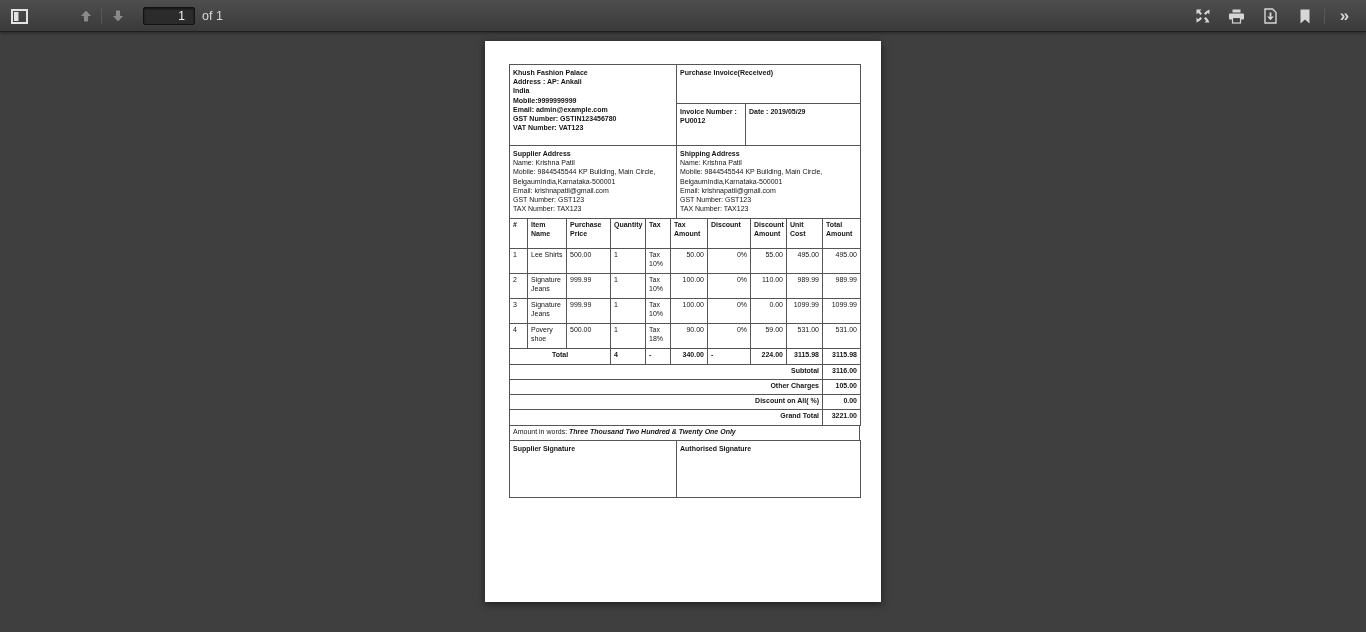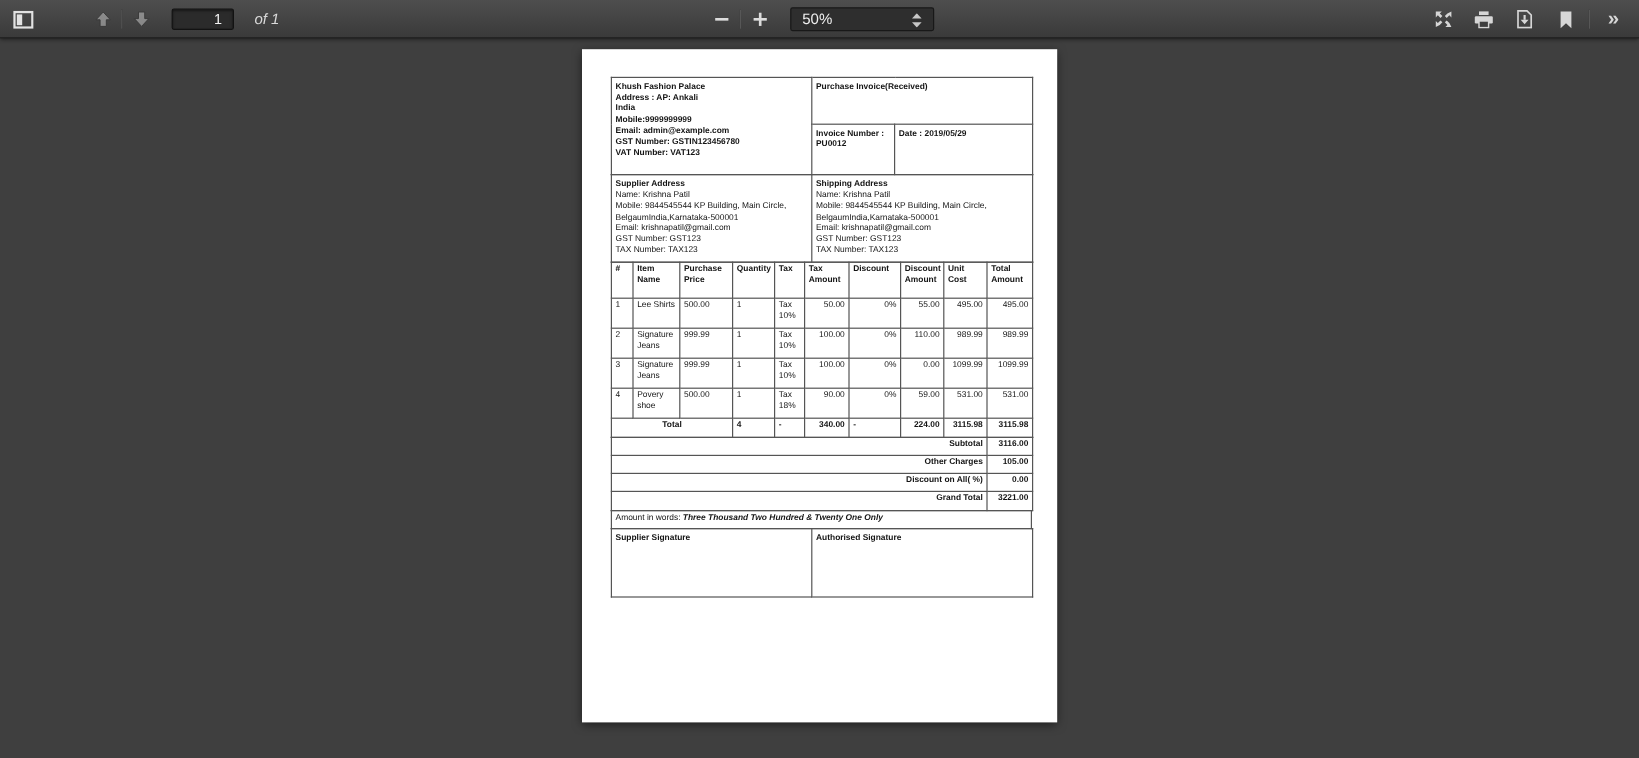--- a/index.html
+++ b/index.html
@@ -37,7 +37,7 @@
     color:#f2f2f2; font-size:12px; text-align:right; padding:0 9px 0 3px;
     font-family:"Liberation Sans", sans-serif;
   }
-  .of-label { color:#d9d9d9; font-size:12.5px; margin-left:17px;font-style:italic; }
+  .of-label { color:#d9d9d9; font-size:12.5px; margin-left:7px; }
 
   .zoom-select {
     position:relative; margin-left:12px; width:120px; height:20px;

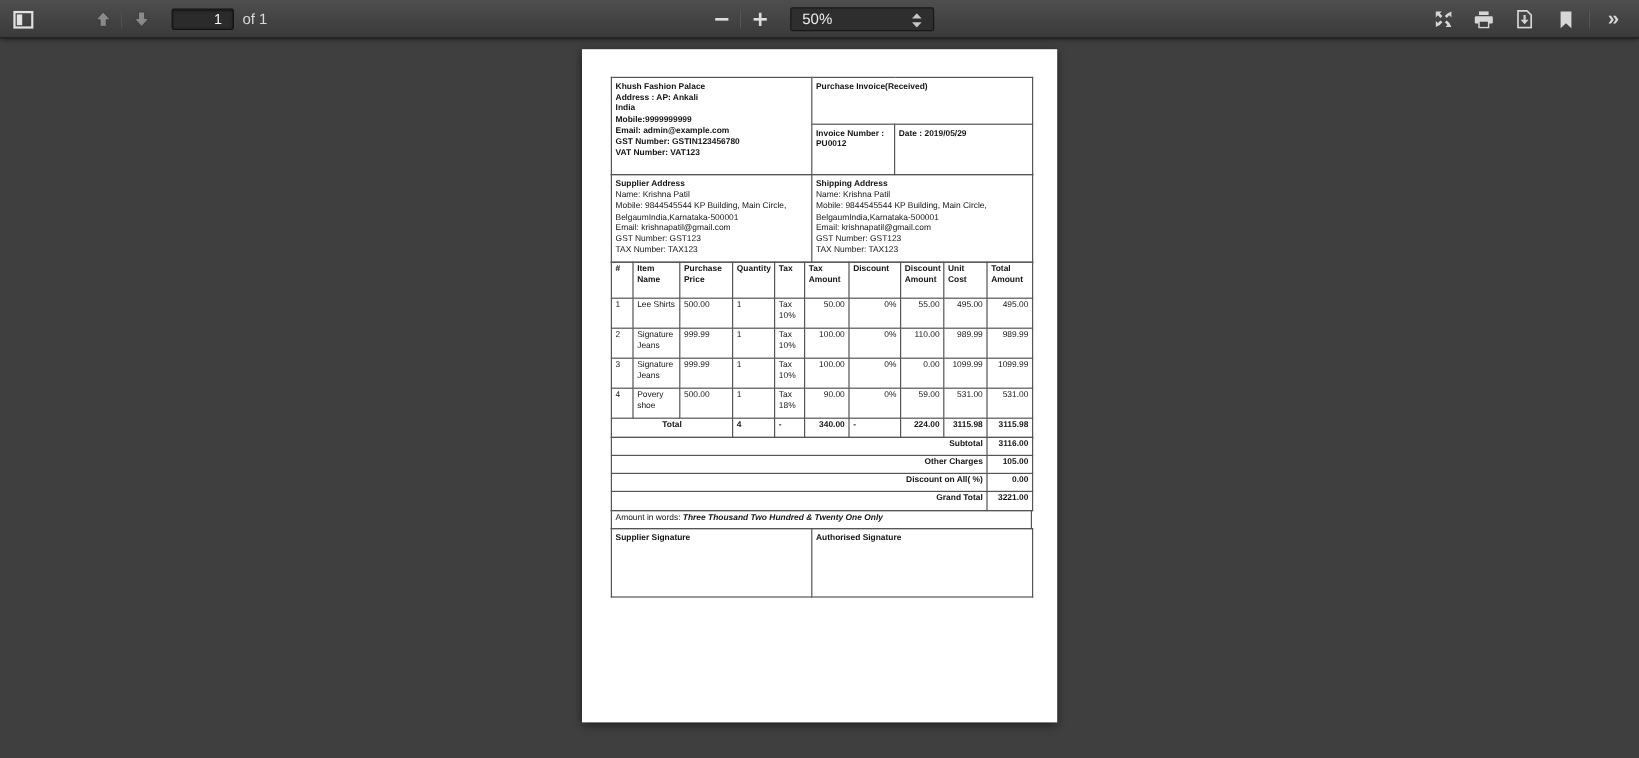--- a/index.html
+++ b/index.html
@@ -101,33 +101,6 @@
     <span class="of-label">of 1</span>
   </div>
 
-  <div class="tb-center">
-    <button class="tb-btn">
-      <span>
-        <svg width="14" height="14" viewBox="0 0 14 14">
-            <rect x="1.5" y="6" width="11" height="2.2" fill="#dcdcdc"></rect>
-          </svg>
-      </span>
-    </button>
-    <div class="sep"></div>
-    <button class="tb-btn">
-      <span>
-        <svg width="14" height="14" viewBox="0 0 14 14">
-          <rect x="1.5" y="6" width="11" height="2.2" fill="#dcdcdc"></rect>
-          <rect x="5.9" y="1.6" width="2.2" height="11" fill="#dcdcdc"></rect>
-        </svg>
-      </span>
-    </button>
-    <div class="zoom-select">
-      <span>50%</span>
-      <span class="zoom-spinner">
-        <svg width="9" height="12" viewBox="0 0 9 12">
-          <path d="M4.5 0 L8.5 4.5 H0.5 Z" fill="#c7c7c7"></path>
-          <path d="M4.5 12 L0.5 7.5 H8.5 Z" fill="#c7c7c7"></path>
-        </svg>
-      </span>
-    </div>
-  </div>
 
   <div class="tb-right">
     <button class="tb-btn">

